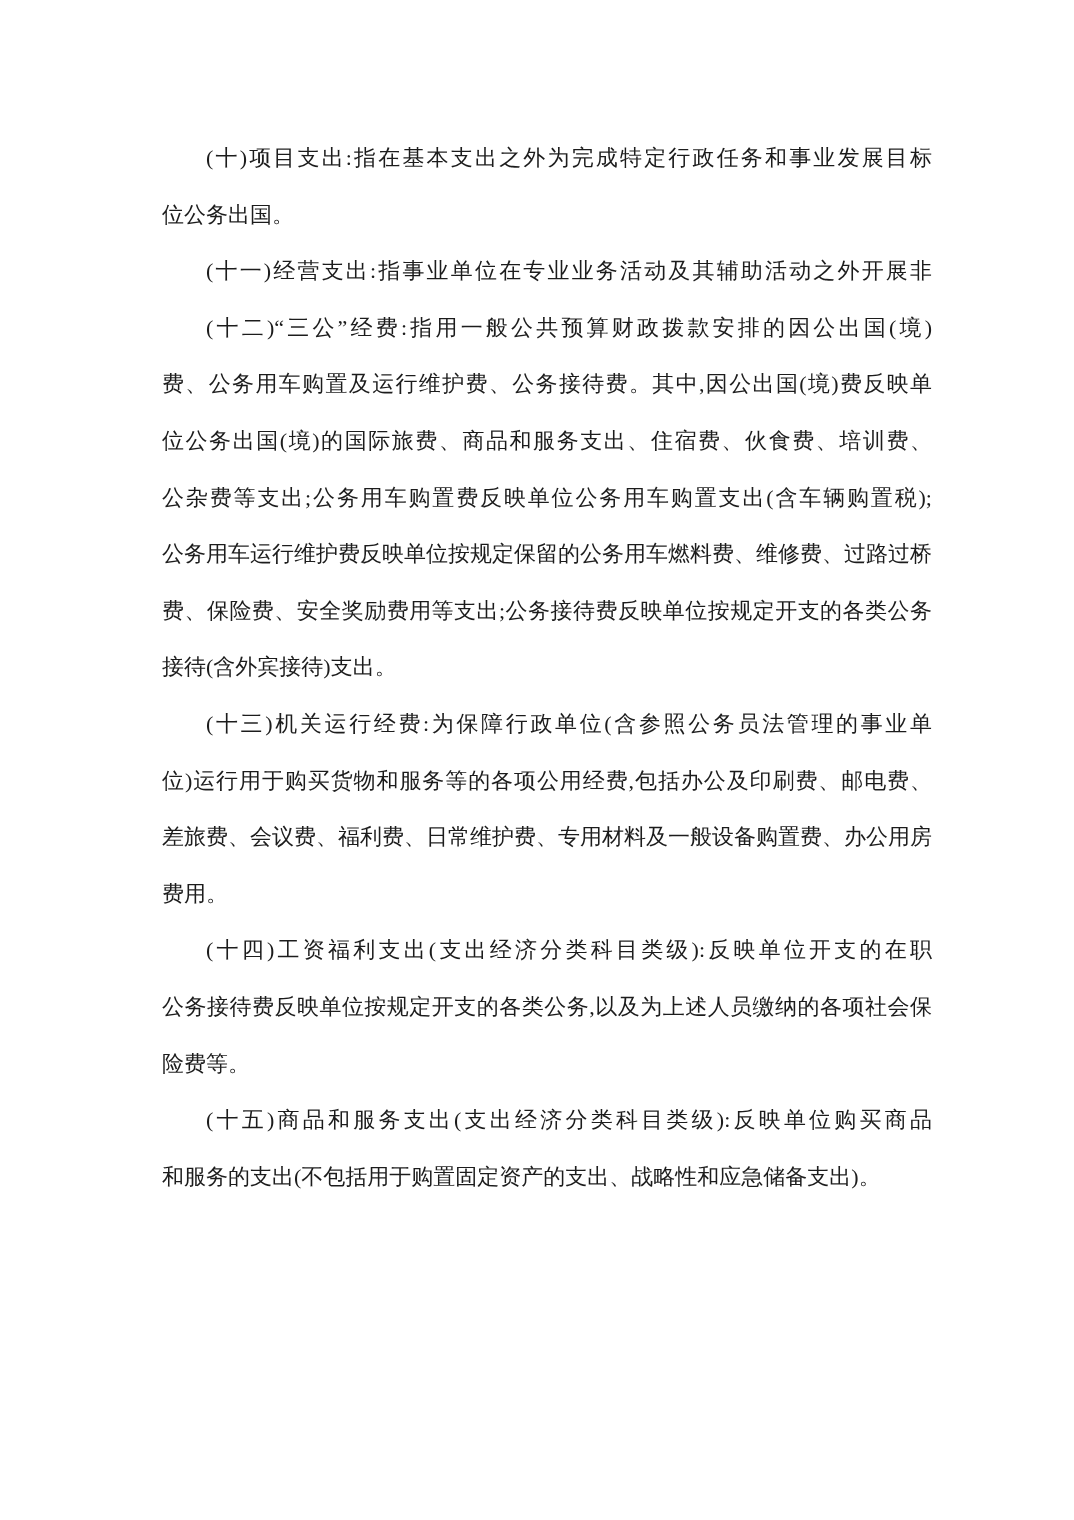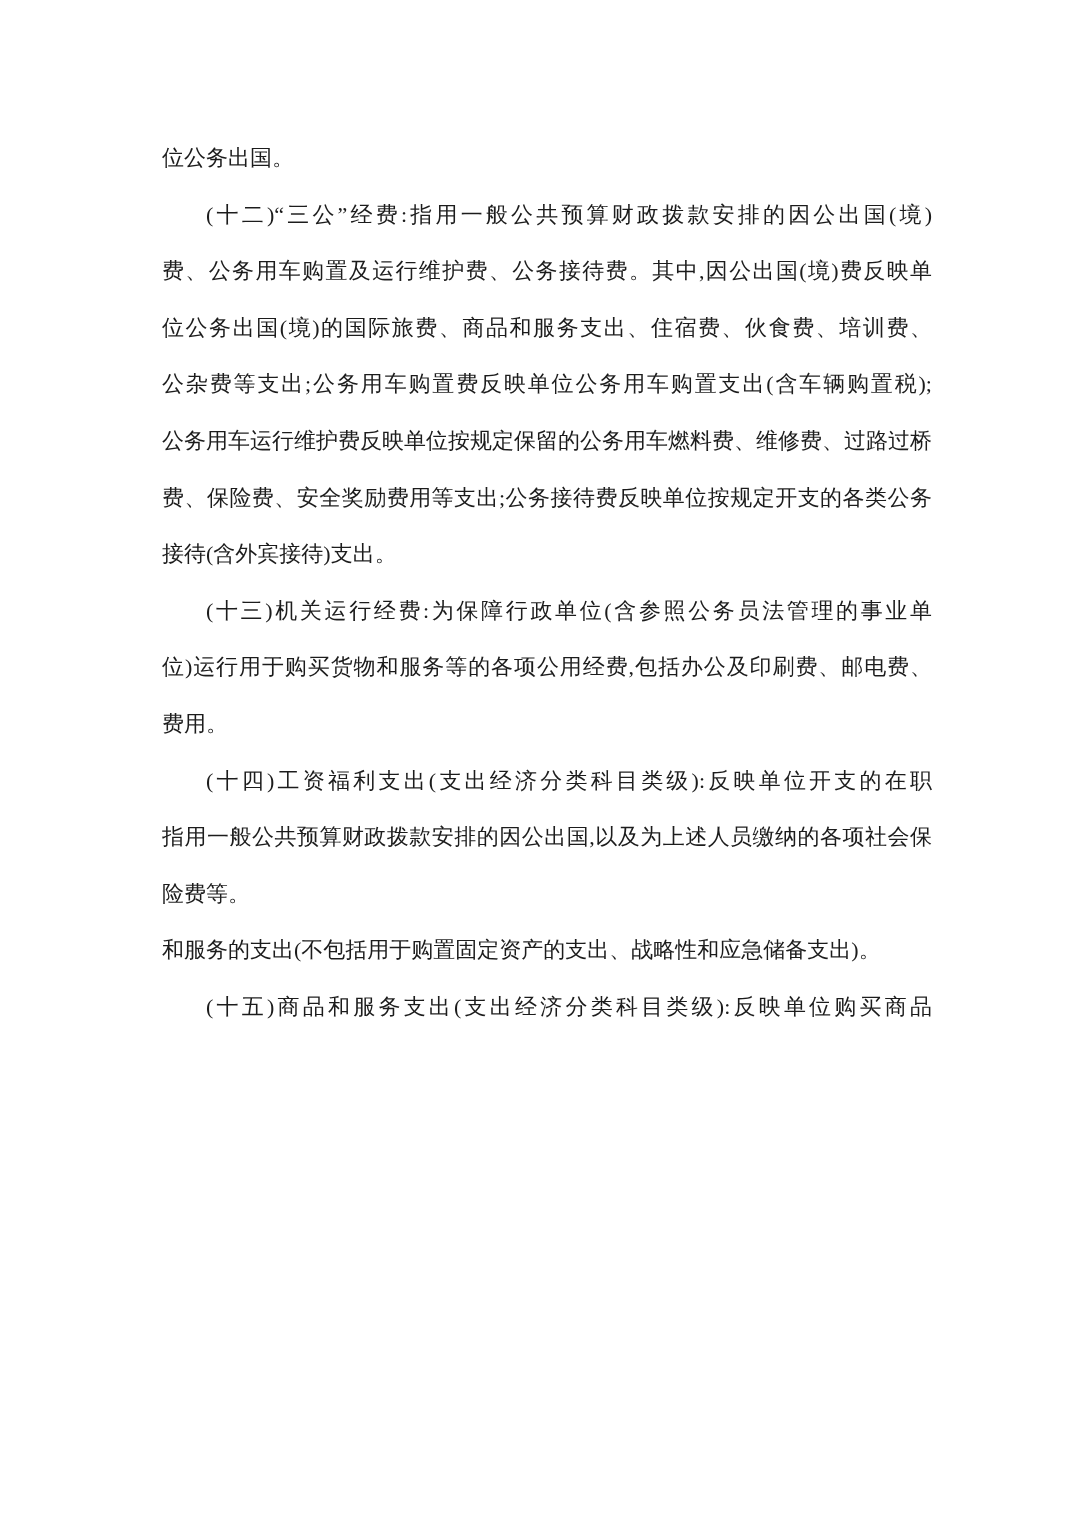--- a/index.html
+++ b/index.html
@@ -44,6 +44,7 @@
 <div class="page">
 
   <div class="paragraph">
+    <div class="line first">(十)项目支出:指在基本支出之外为完成特定行政任务和事业发展目标</div>
     <div class="line last">位公务出国。</div>
   </div>
 

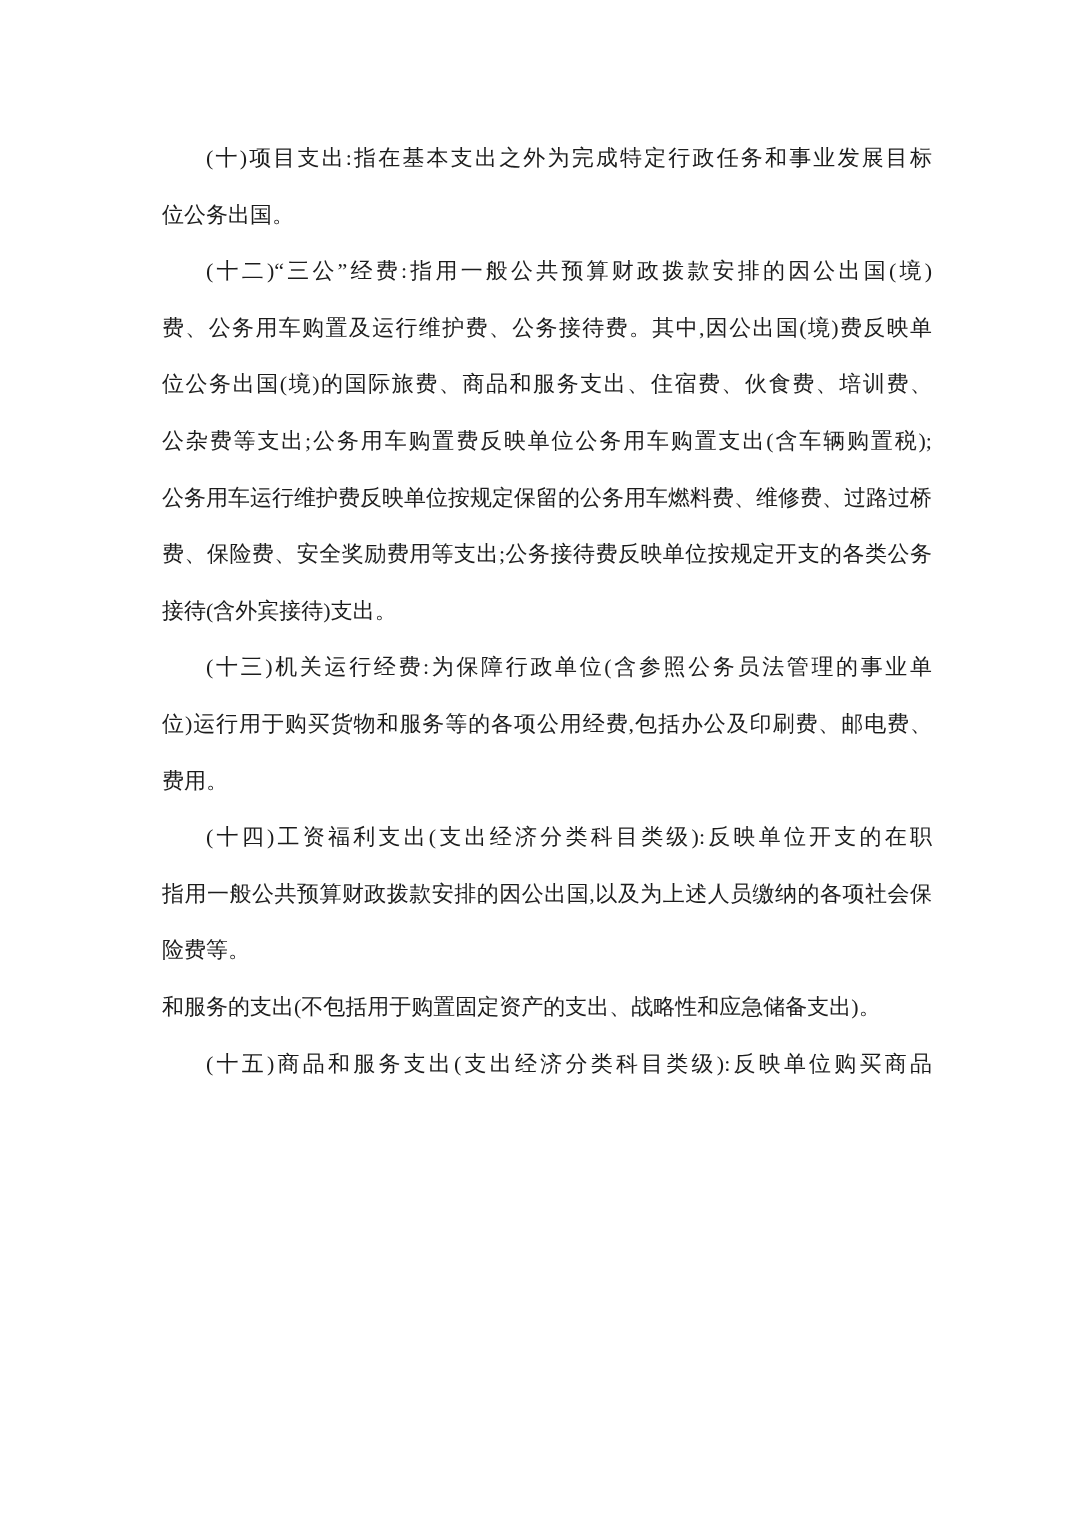--- a/index.html
+++ b/index.html
@@ -49,6 +49,7 @@
   </div>
 
   <div class="paragraph">
+    <div class="line first">(十一)经营支出:指事业单位在专业业务活动及其辅助活动之外开展非</div>
   </div>
 
   <div class="paragraph">

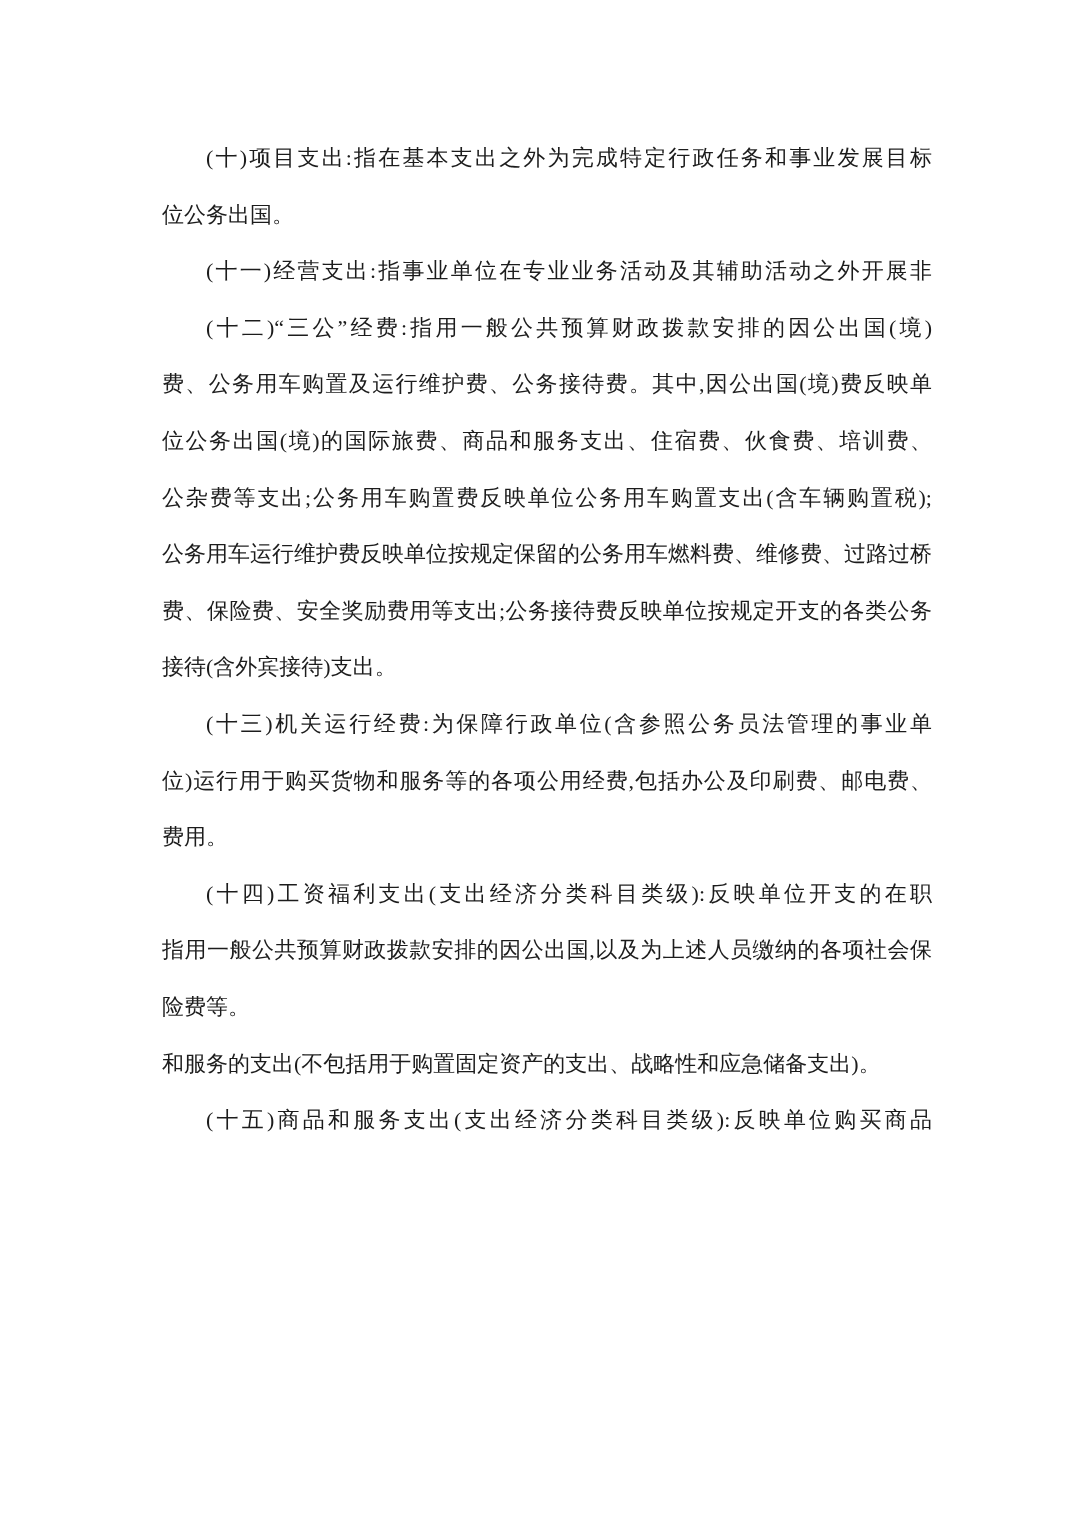--- a/index.html
+++ b/index.html
@@ -65,6 +65,7 @@
   <div class="paragraph">
     <div class="line first">(十三)机关运行经费:为保障行政单位(含参照公务员法管理的事业单</div>
     <div class="line">位)运行用于购买货物和服务等的各项公用经费,包括办公及印刷费、邮电费、</div>
+    <div class="line">差旅费、会议费、福利费、日常维护费、专用材料及一般设备购置费、办公用房</div>
     <div class="line last">费用。</div>
   </div>
 

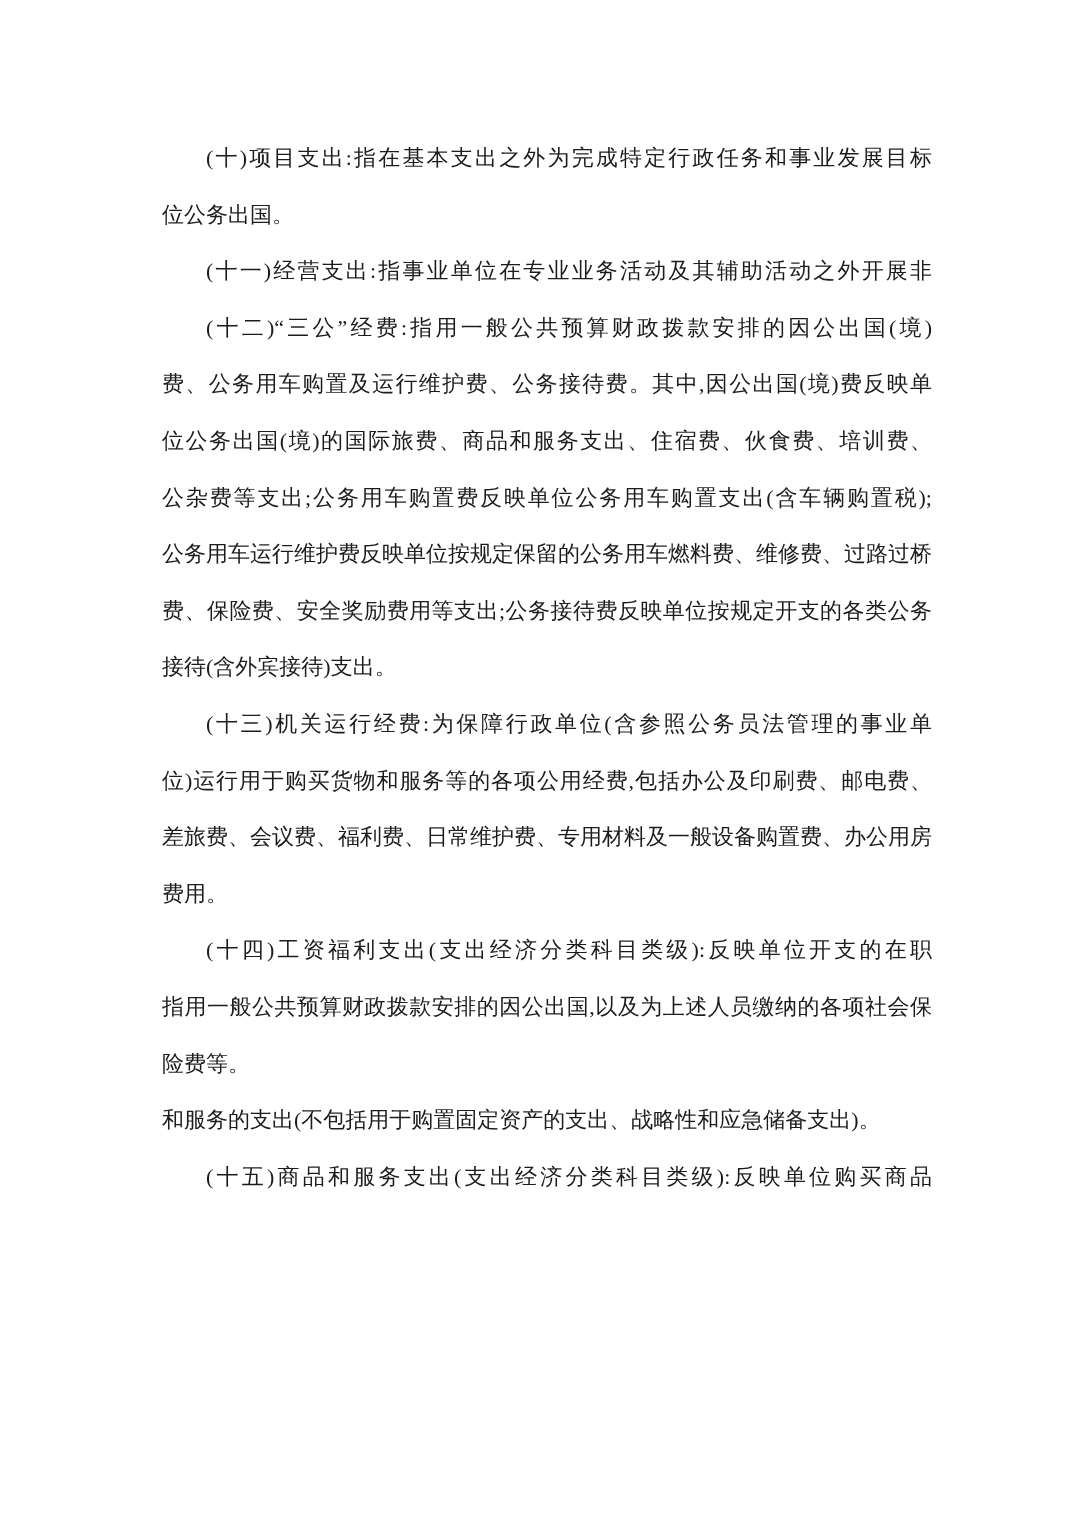--- a/index.html
+++ b/index.html
@@ -71,7 +71,7 @@
 
   <div class="paragraph">
     <div class="line first">(十四)工资福利支出(支出经济分类科目类级):反映单位开支的在职</div>
-    <div class="line">指用一般公共预算财政拨款安排的因公出国,以及为上述人员缴纳的各项社会保</div>
+    <div class="line">公务接待费反映单位按规定开支的各类公务,以及为上述人员缴纳的各项社会保</div>
     <div class="line last">险费等。</div>
   </div>
 

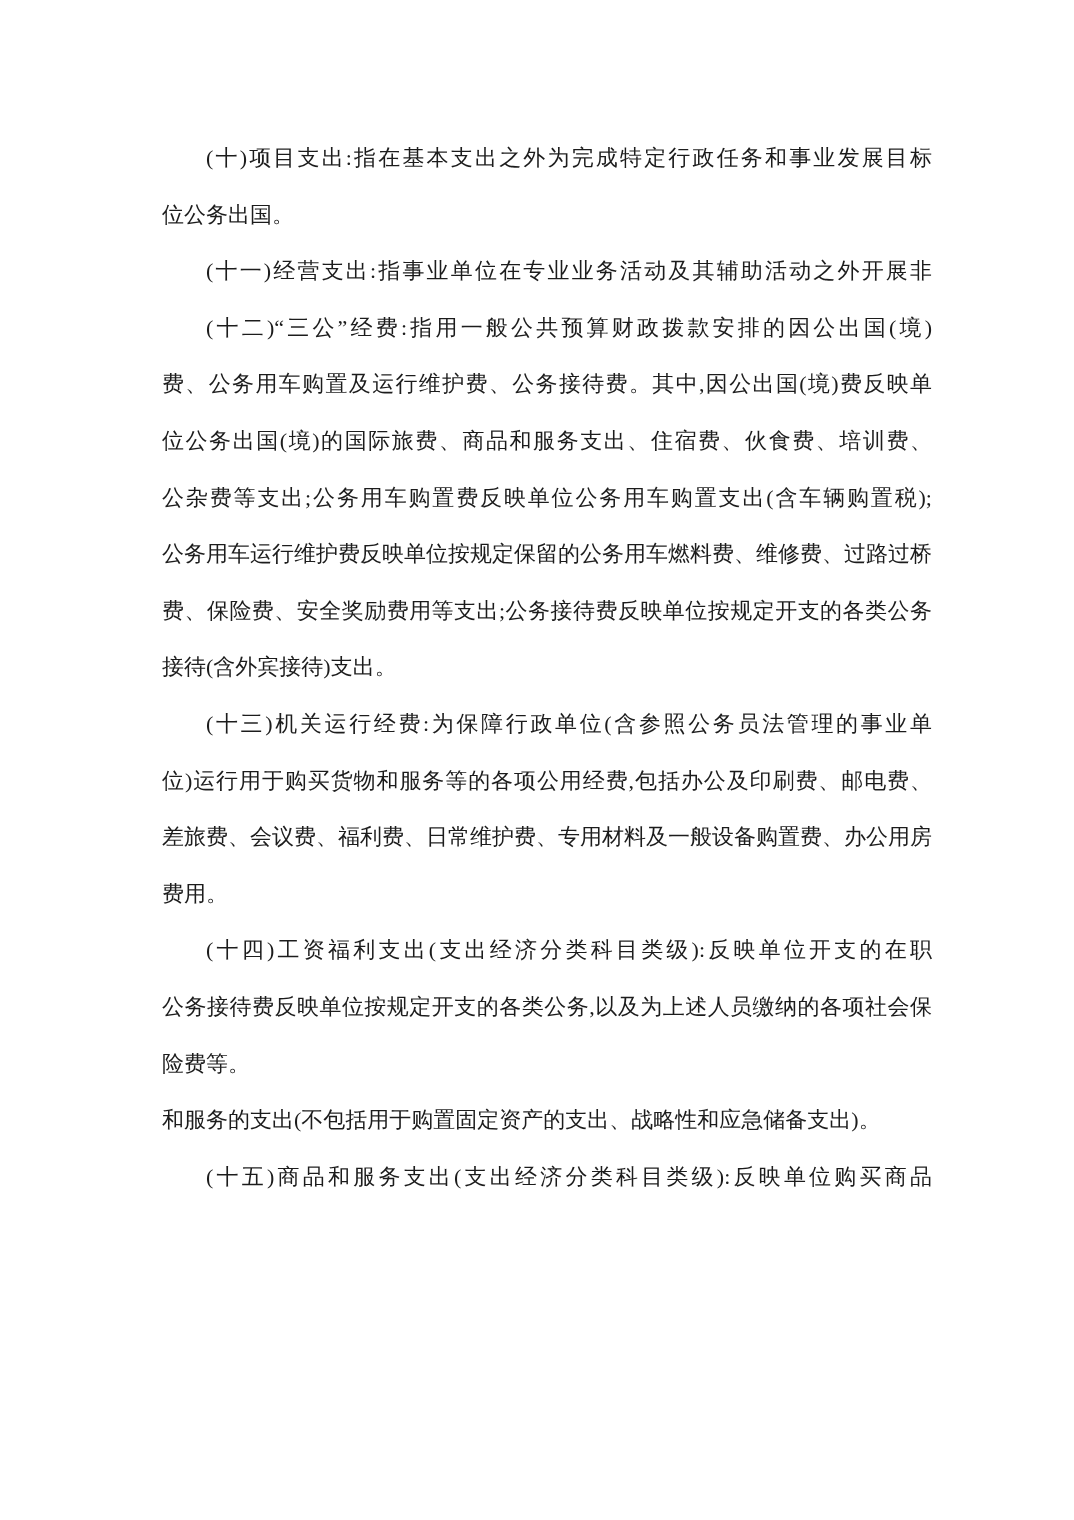--- a/index.html
+++ b/index.html
@@ -76,8 +76,8 @@
   </div>
 
   <div class="paragraph">
+    <div class="line first">(十五)商品和服务支出(支出经济分类科目类级):反映单位购买商品</div>
     <div class="line last">和服务的支出(不包括用于购置固定资产的支出、战略性和应急储备支出)。</div>
-    <div class="line first">(十五)商品和服务支出(支出经济分类科目类级):反映单位购买商品</div>
   </div>
 
 </div>

